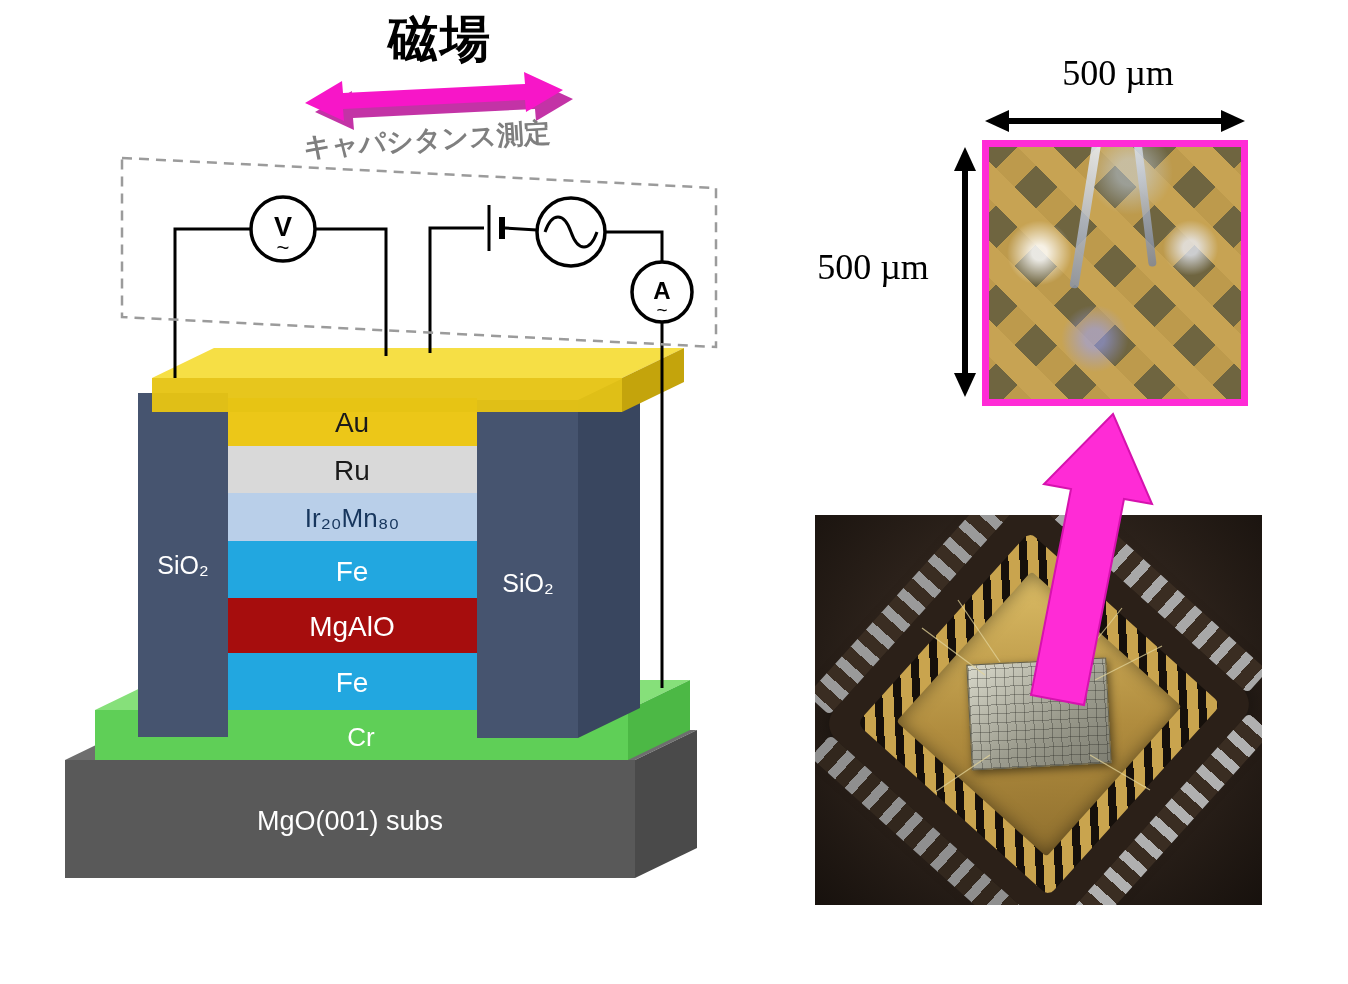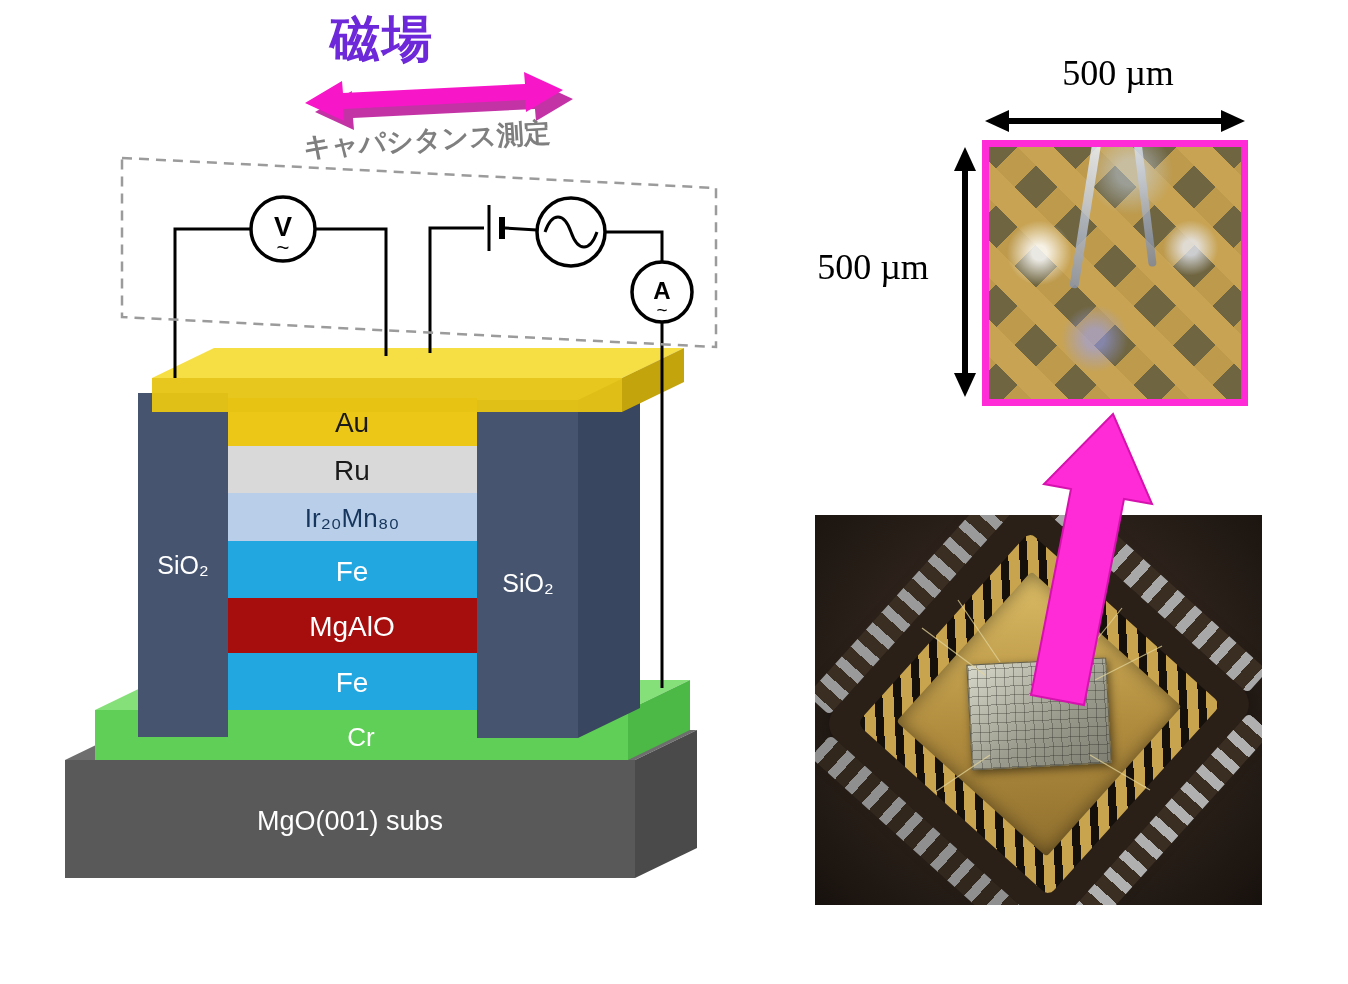--- a/index.html
+++ b/index.html
@@ -51,8 +51,8 @@
   .overlay text{font-family:"Liberation Sans",sans-serif;}
 
   
-  .field-title{position:absolute;left:330px;top:6px;width:220px;z-index:6;
-    font-size:50px;font-weight:bold;color:#6d28d9;letter-spacing:2px;}
+  .field-title{position:absolute;left:330px;top:6px;width:220px;text-align:center;z-index:6;
+    font-size:50px;font-weight:bold;color:#000000;letter-spacing:2px;}
   .meas-title{position:absolute;left:232px;top:122px;width:390px;text-align:center;z-index:6;
     font-size:27px;font-weight:bold;color:#7f7f7f;transform:rotate(-3.5deg);}
   .scale-top{position:absolute;left:1013px;top:52px;width:210px;text-align:center;z-index:6;

